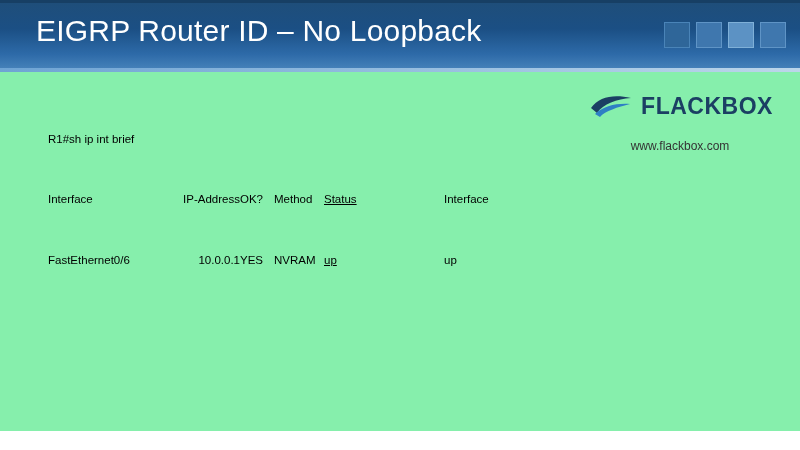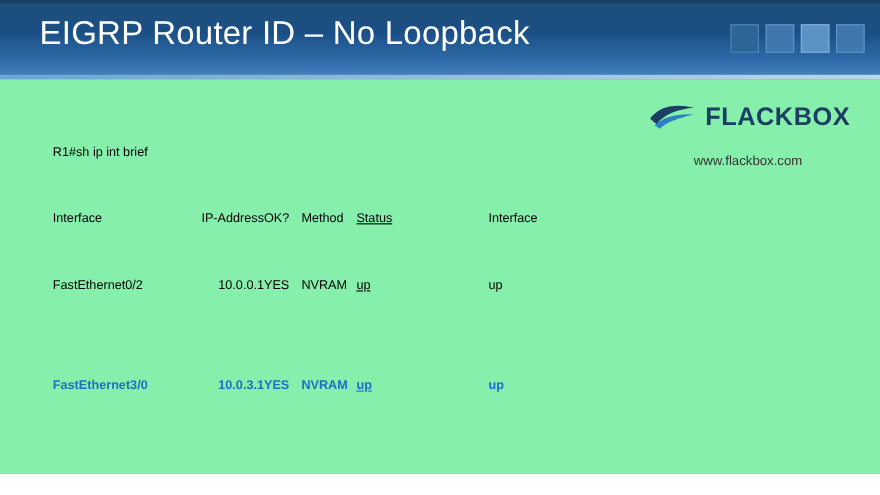--- a/index.html
+++ b/index.html
@@ -160,7 +160,7 @@
 
     <div class="line"><span class="col-if">Interface</span><span class="col-ip">IP-Address</span><span class="col-ok">OK?</span><span class="col-me">Method</span><span class="col-st">Status</span><span>Interface</span></div>
 
-    <div class="line"><span class="col-if">FastEthernet0/2</span><span class="col-ip">10.0.0.1</span><span class="col-ok">YES</span><span class="col-me">NVRAM</span><span class="col-st">up</span><span>up</span></div>
+    <div class="line"><span class="col-if">FastEthernet0/6</span><span class="col-ip">10.0.0.1</span><span class="col-ok">YES</span><span class="col-me">NVRAM</span><span class="col-st">up</span><span>up</span></div>
 
 
 

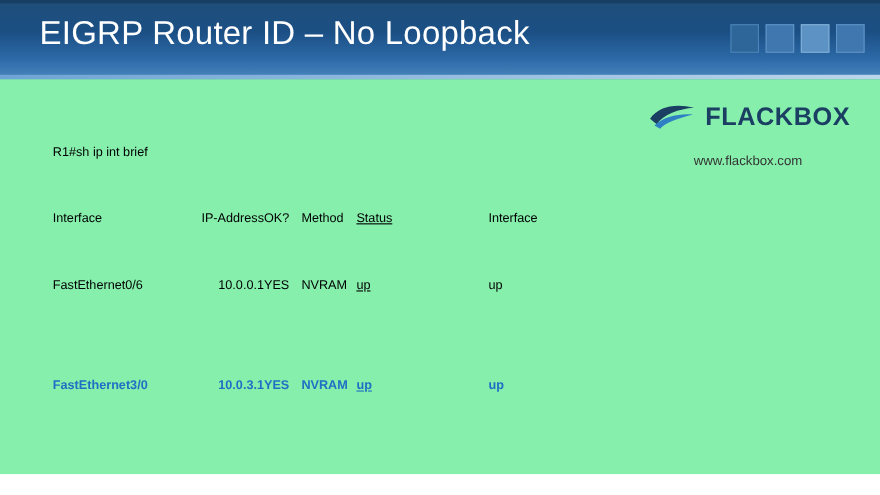--- a/index.html
+++ b/index.html
@@ -164,7 +164,6 @@
 
 
 
-    <div class="line hl"><span class="col-if">FastEthernet3/0</span><span class="col-ip">10.0.3.1</span><span class="col-ok">YES</span><span class="col-me">NVRAM</span><span class="col-st">up</span><span>up</span></div>
 
     
 

